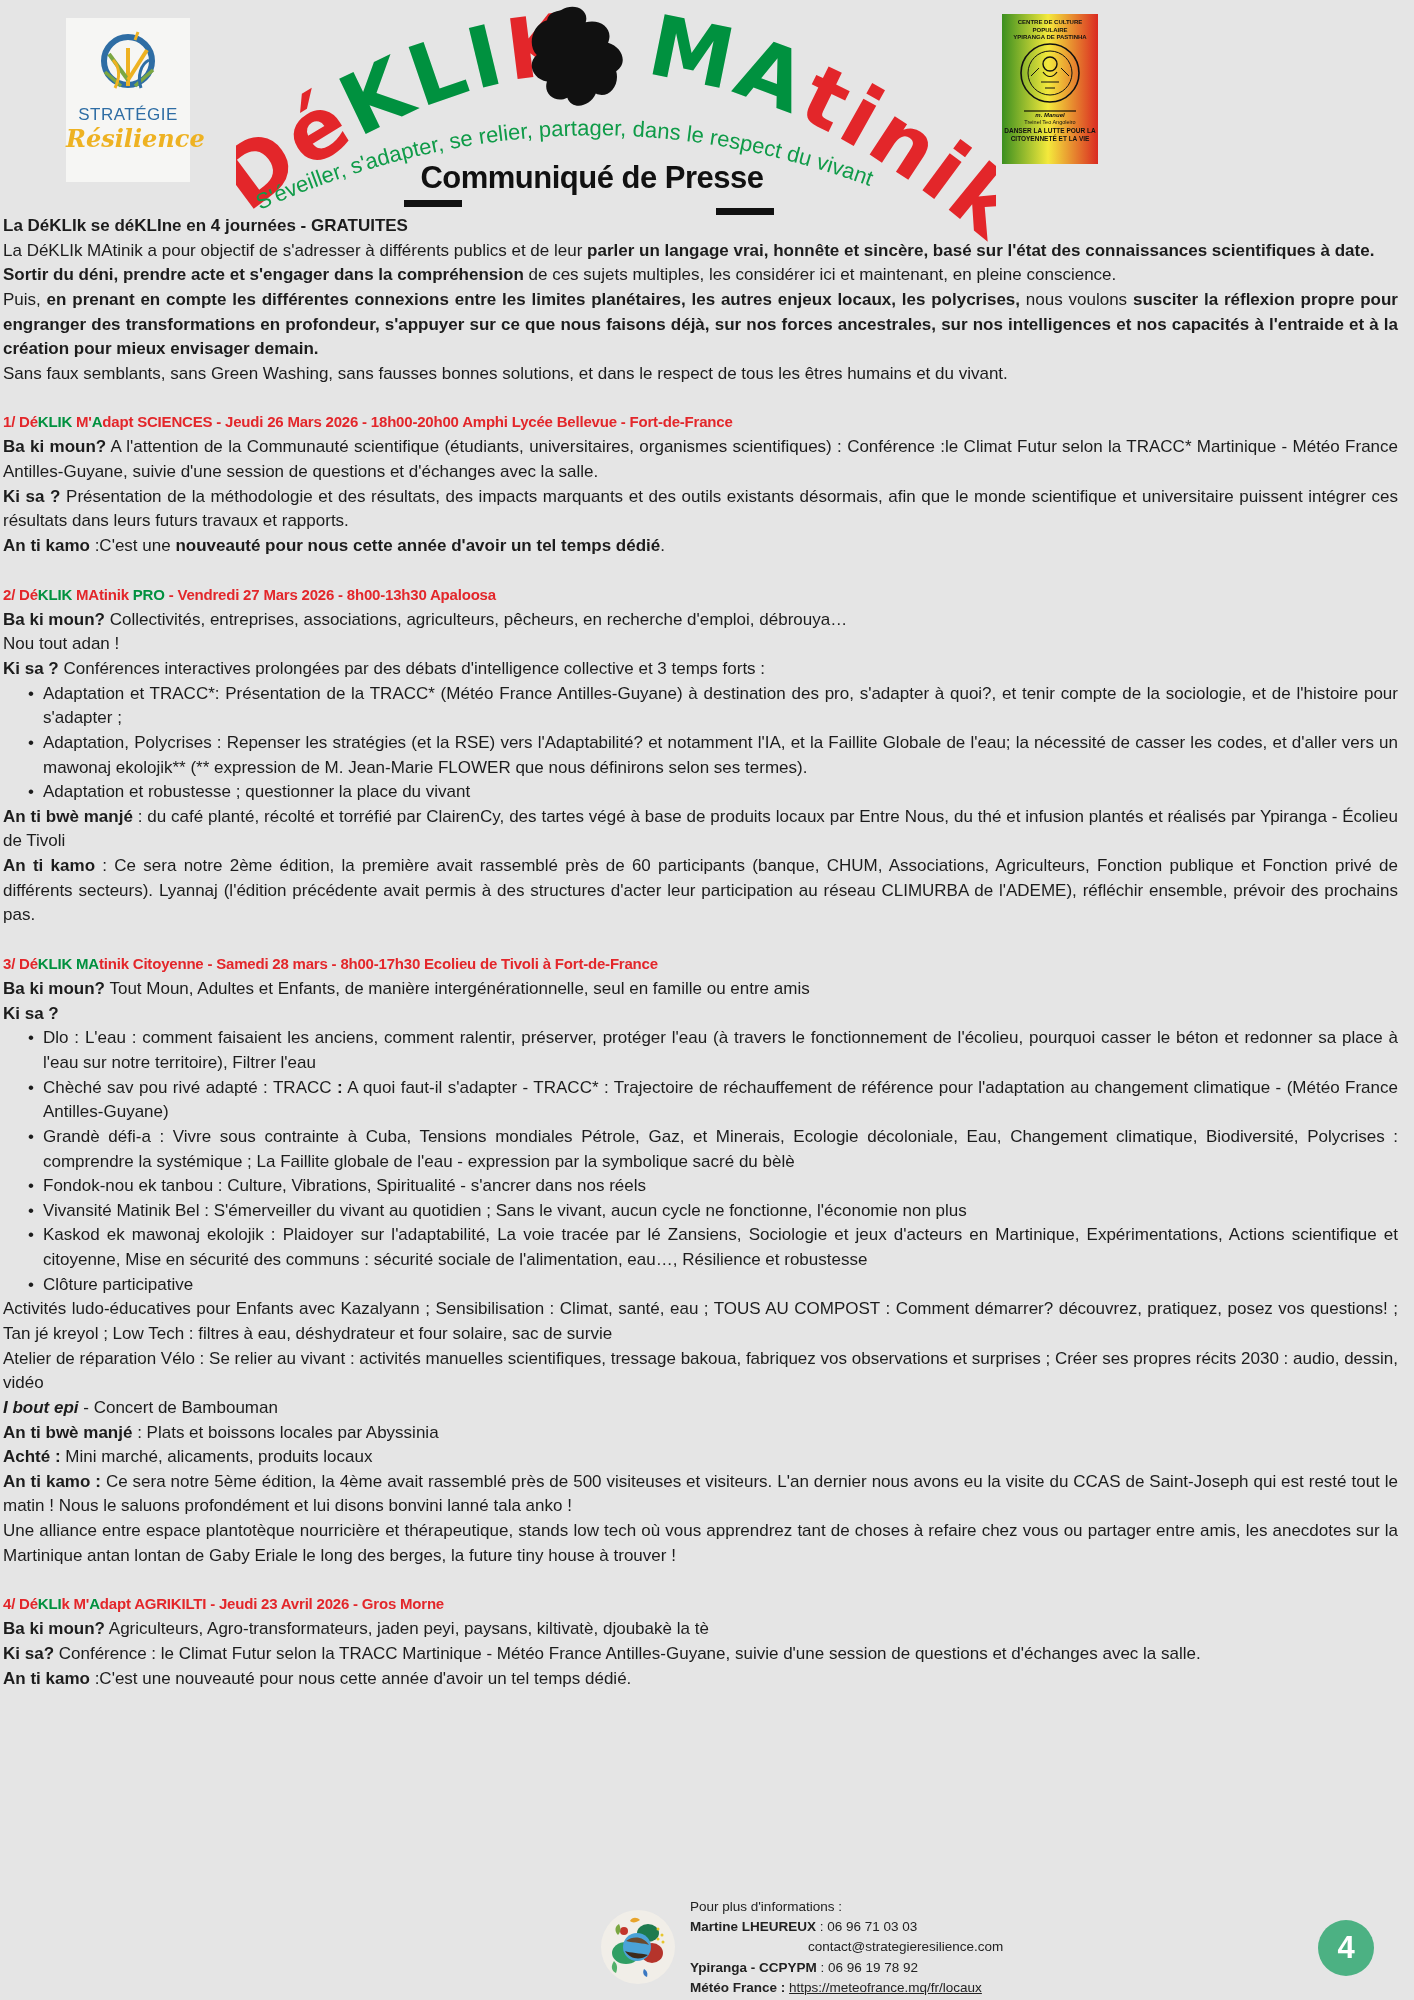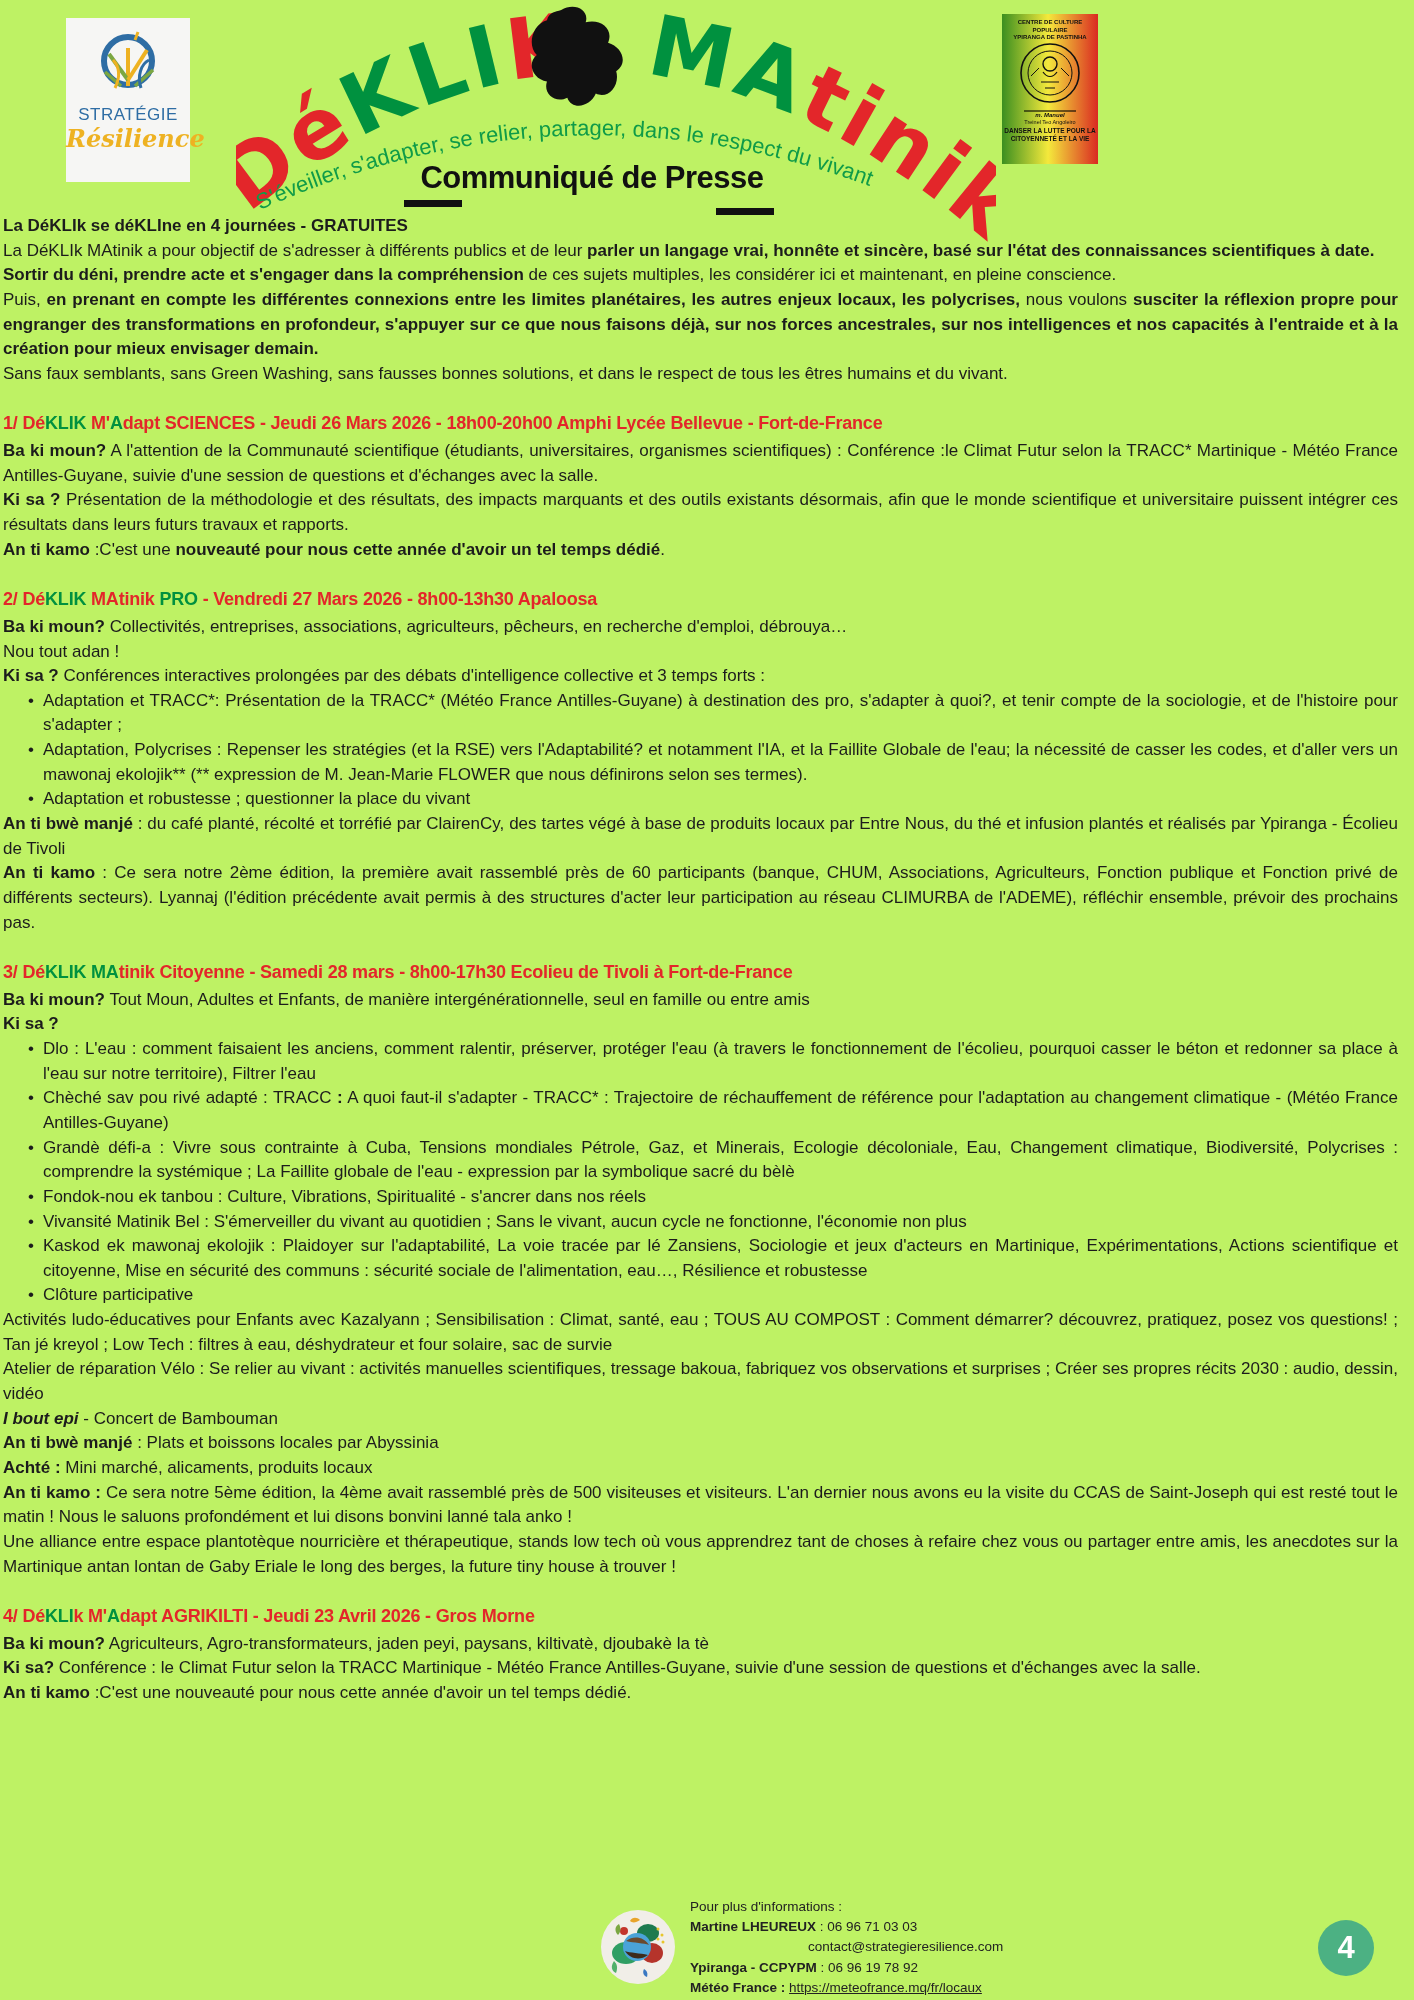--- a/index.html
+++ b/index.html
@@ -5,7 +5,7 @@
   html,body { margin:0; padding:0; background:#9a9a9a; }
   .page {
     position:relative; width:1414px; height:2000px; margin:0 auto;
-    background:#bef264; overflow:hidden;
+    background:#e5e5e5; overflow:hidden;
     font-family:"Liberation Sans", sans-serif; color:#1c1c1c;
   }
   

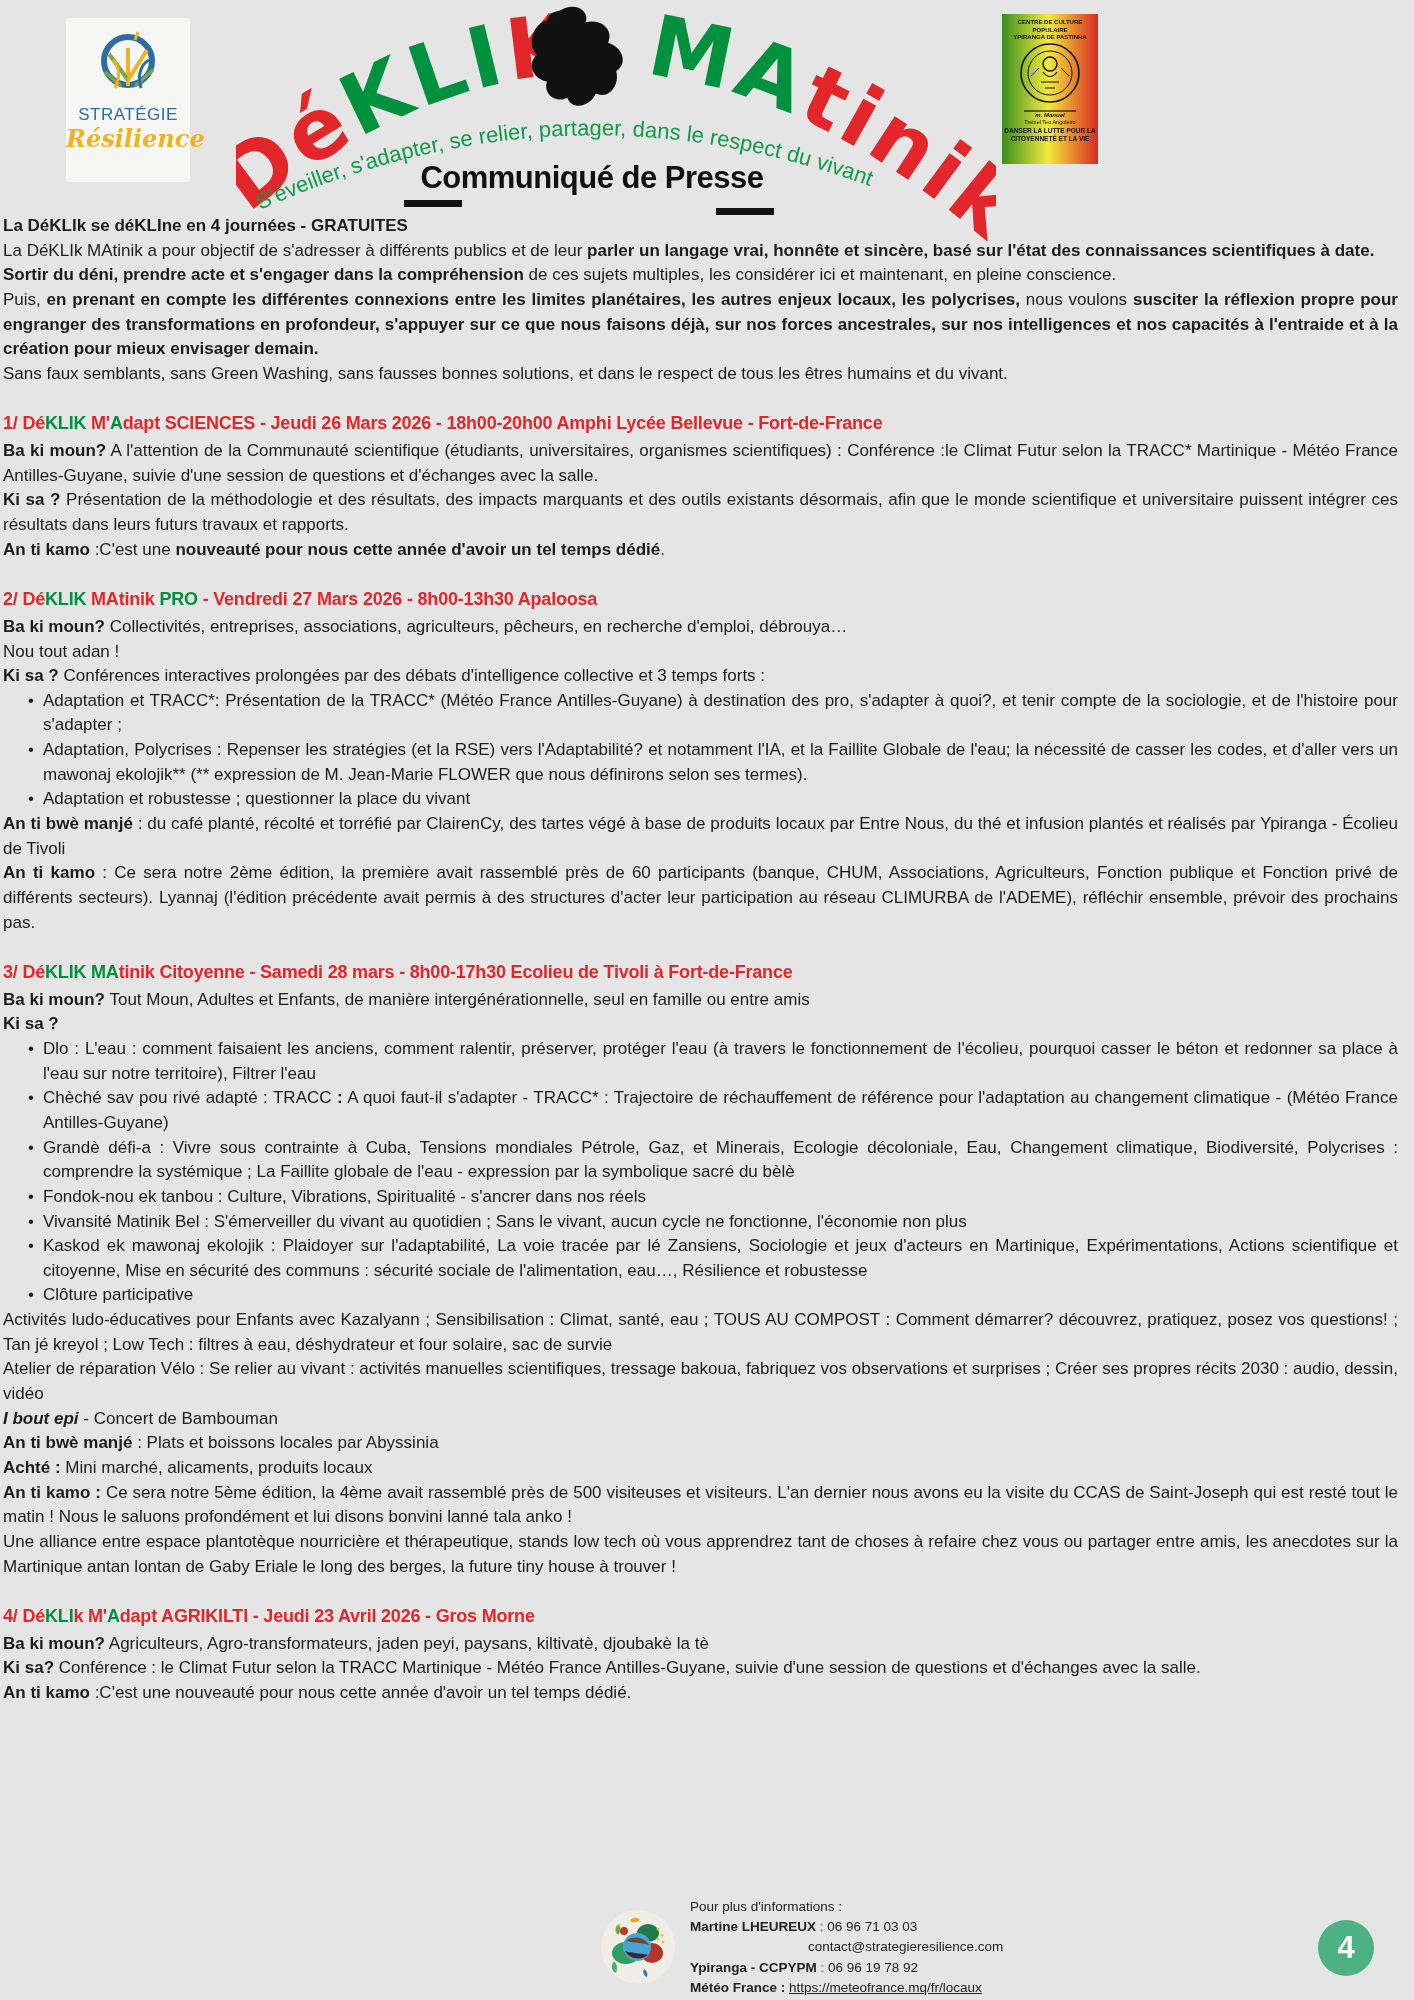--- a/index.html
+++ b/index.html
@@ -41,7 +41,7 @@
   
   #content { position:absolute; left:3px; right:16px; top:214px; }
   #content p { margin:0; font-size:17px; line-height:1.45; text-align:justify; }
-  #content h2 { margin:27px 0 4px 0; font-size:18px; line-height:1.2; font-weight:800; letter-spacing:-.2px; }
+  #content h2 { margin:27px 0 4px 0; font-size:15px; line-height:1.2; font-weight:800; letter-spacing:-.2px; }
   #content .bullet { display:flex; font-size:17px; line-height:1.45; }
   #content .bullet .dot { flex:0 0 24px; margin-left:16px; text-align:center; }
   #content .bullet .btxt { flex:1; text-align:justify; }

